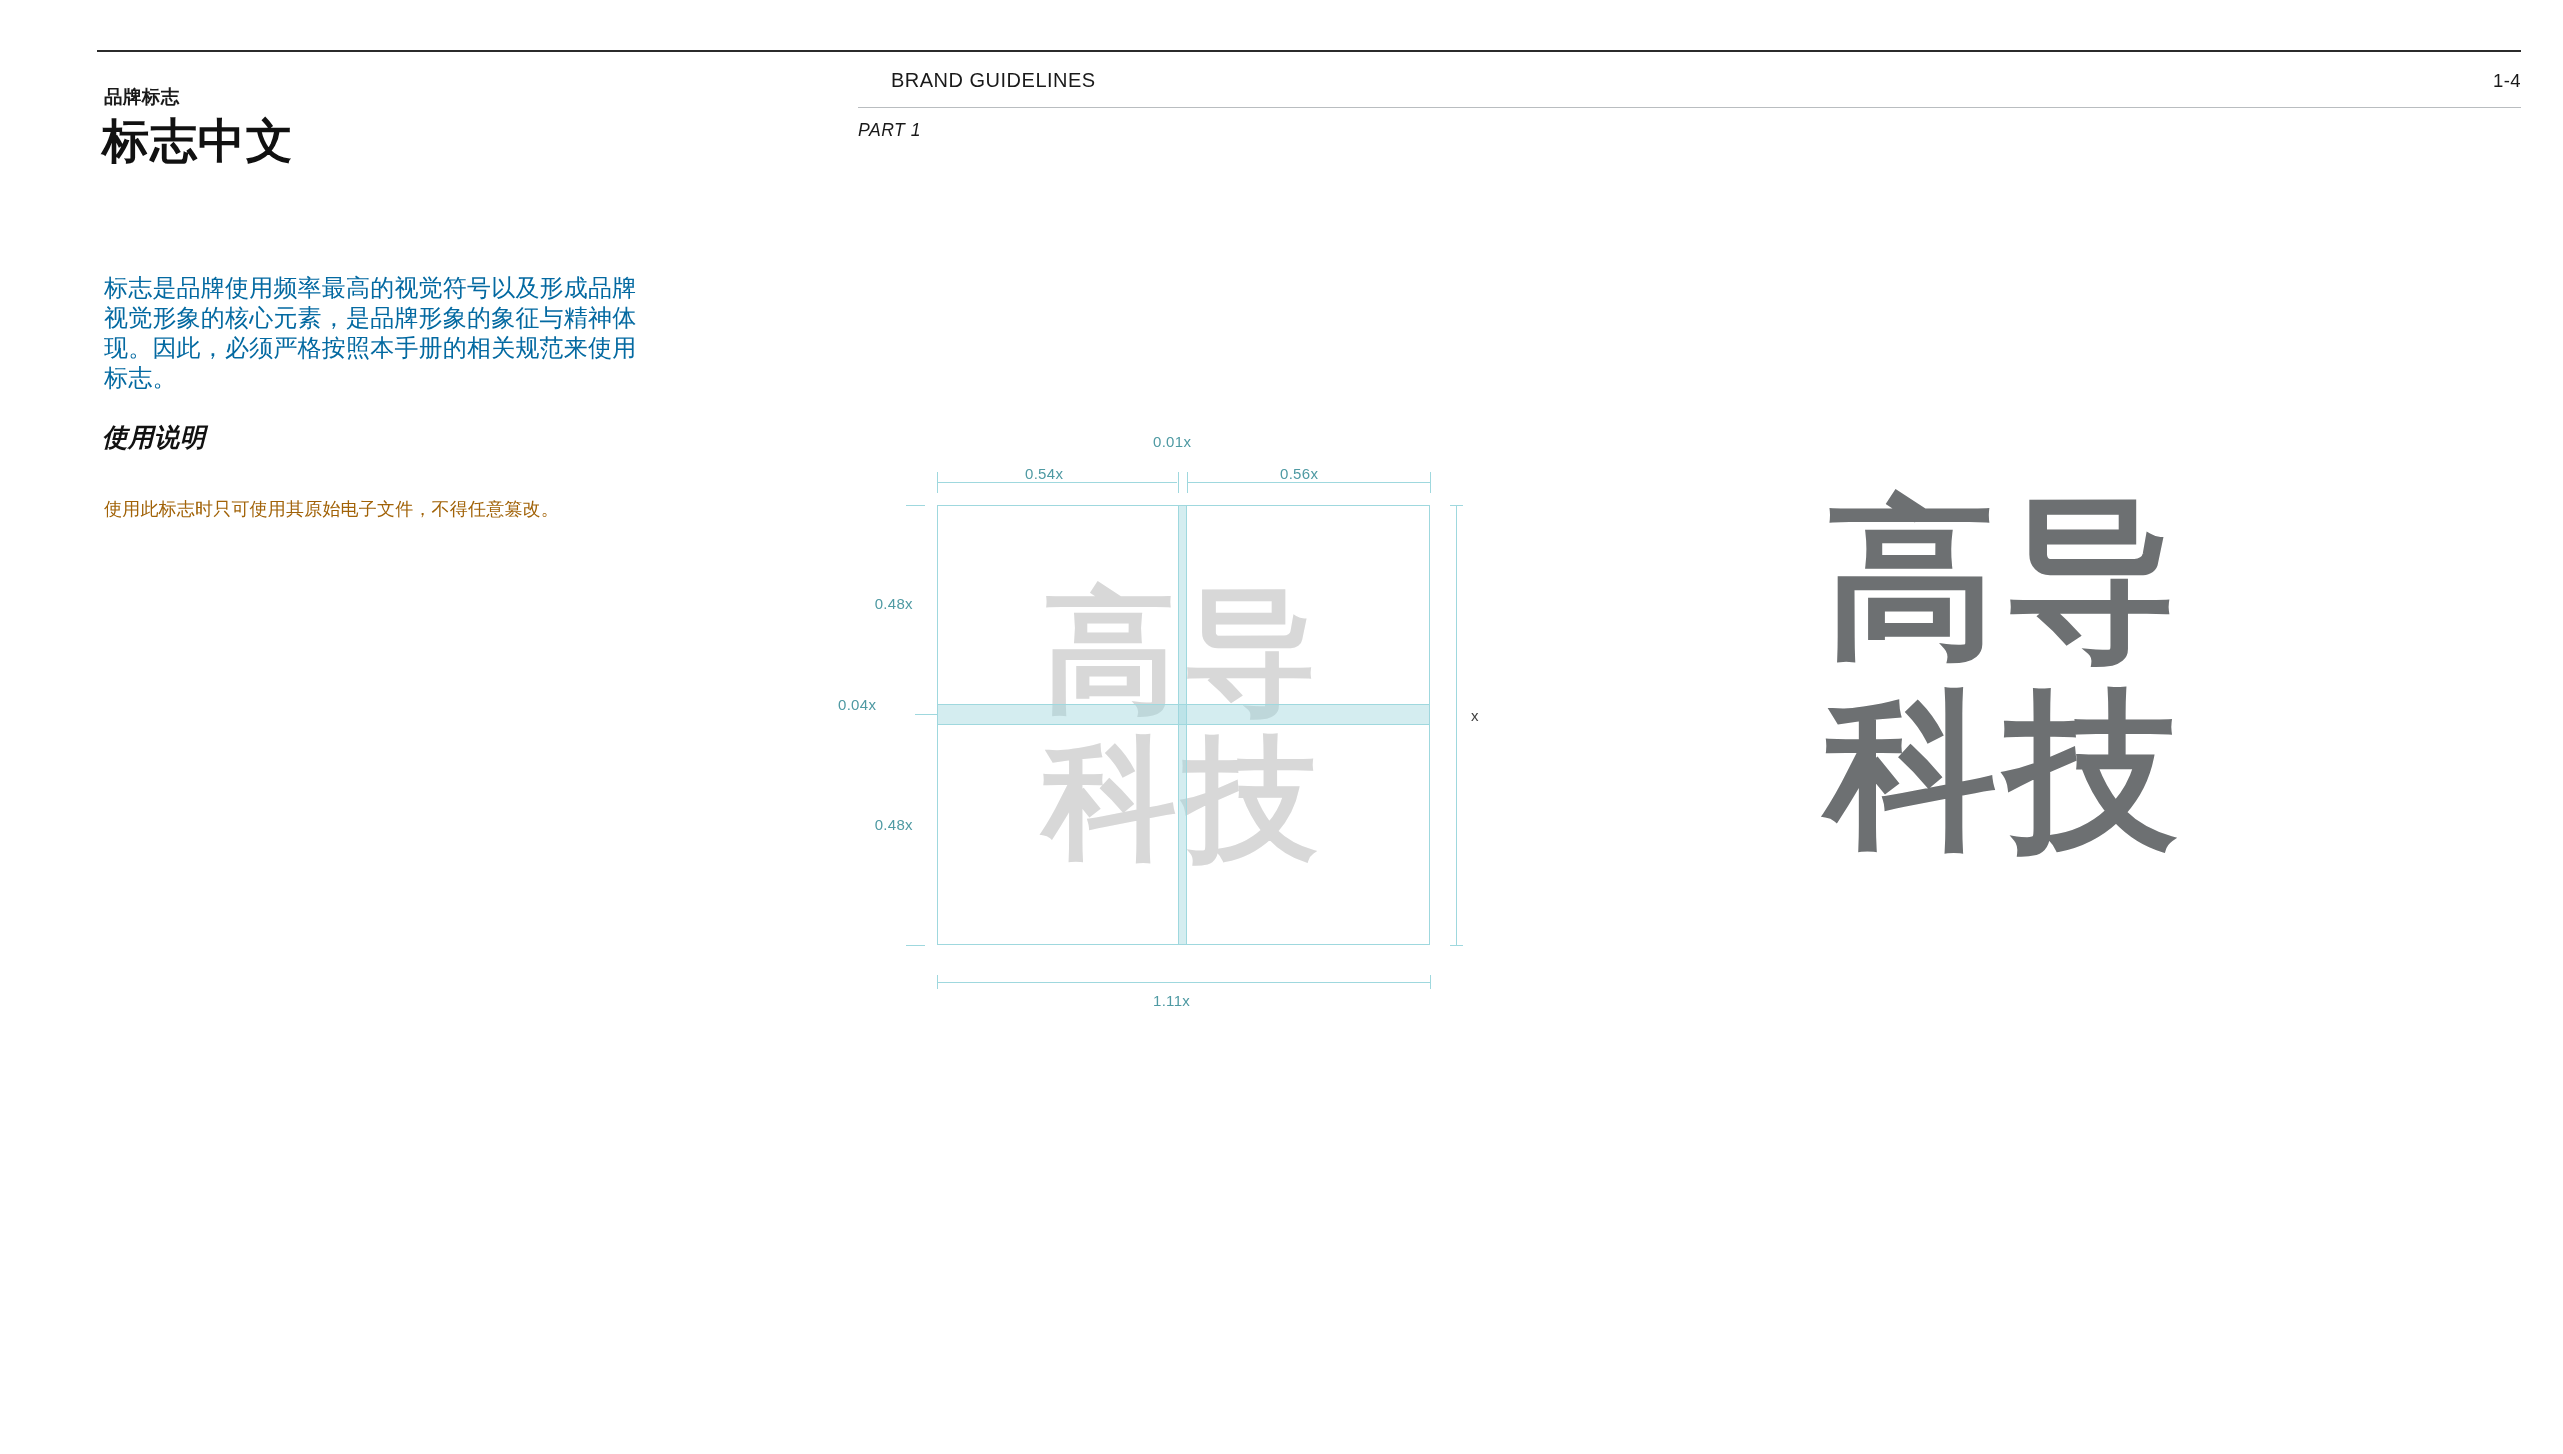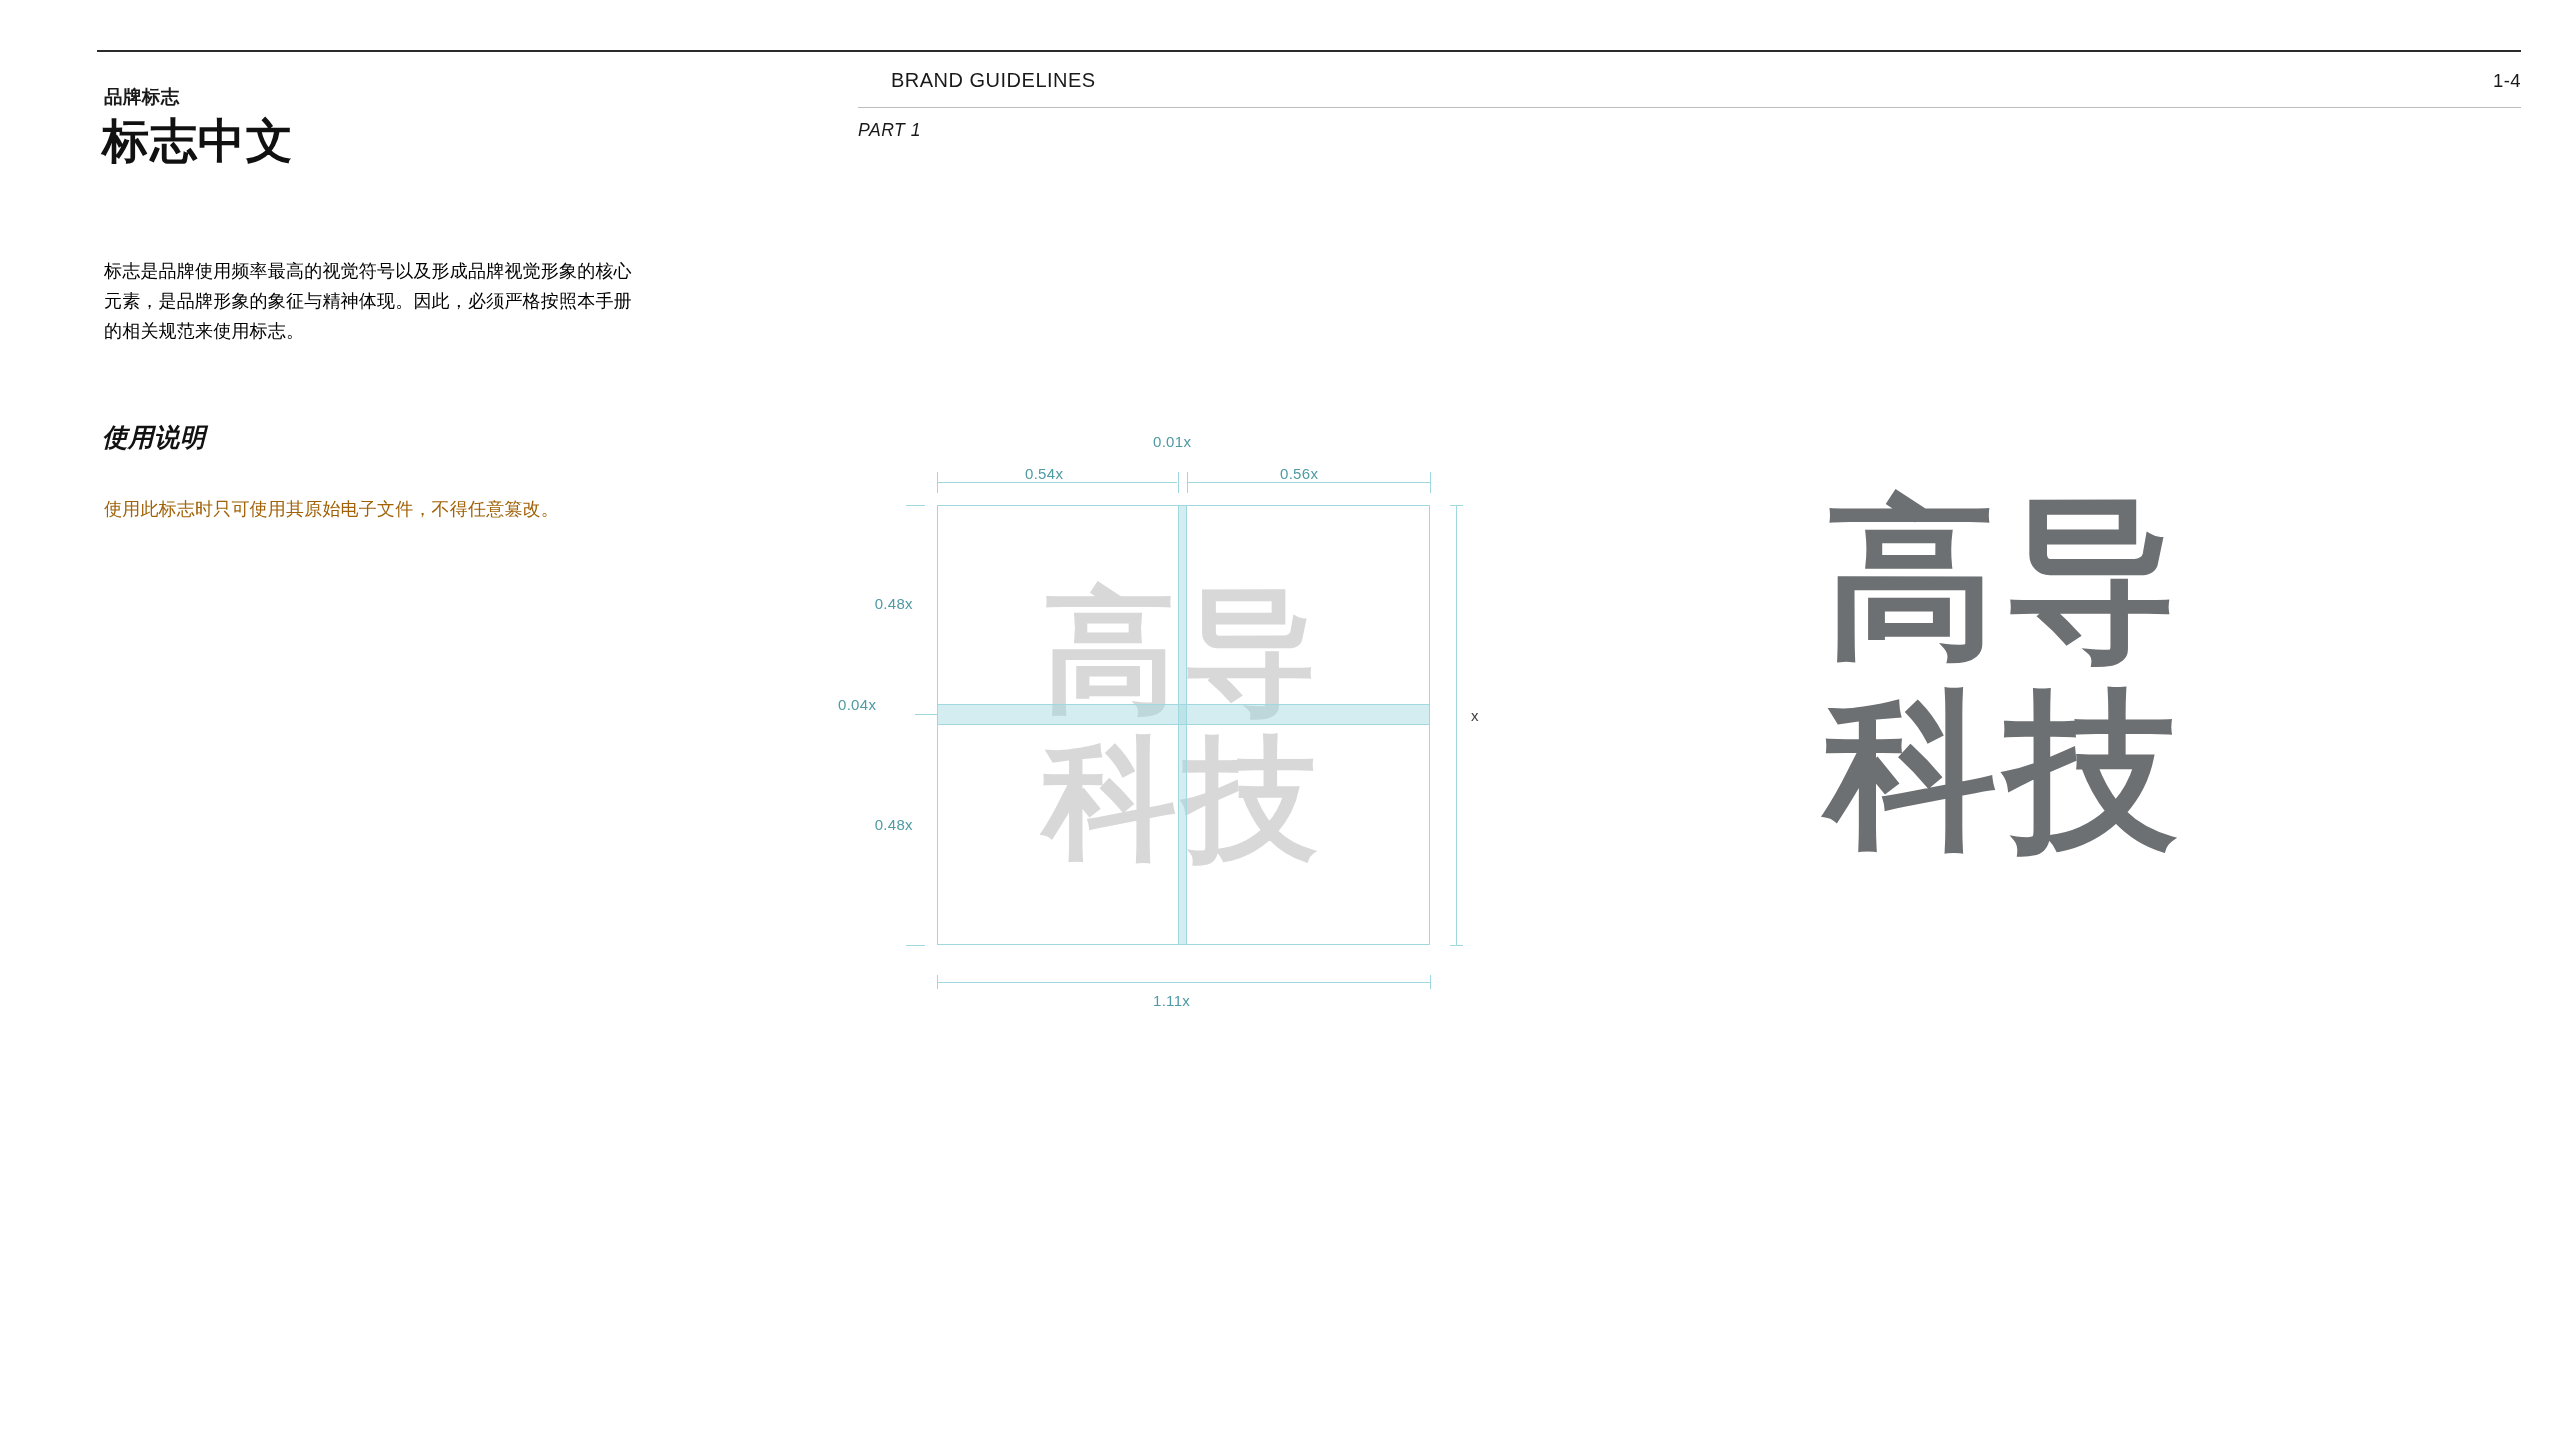--- a/index.html
+++ b/index.html
@@ -57,11 +57,11 @@
   .intro-para {
     position: absolute;
     left: 104px;
-    top: 256px;
+    top: 273px;
     width: 545px;
-    font-size: 18px;
+    font-size: 24px;
     line-height: 30px;
-    color: #000000;
+    color: #0369a1;
     letter-spacing: 0.2px;
   }
   .section-heading {

